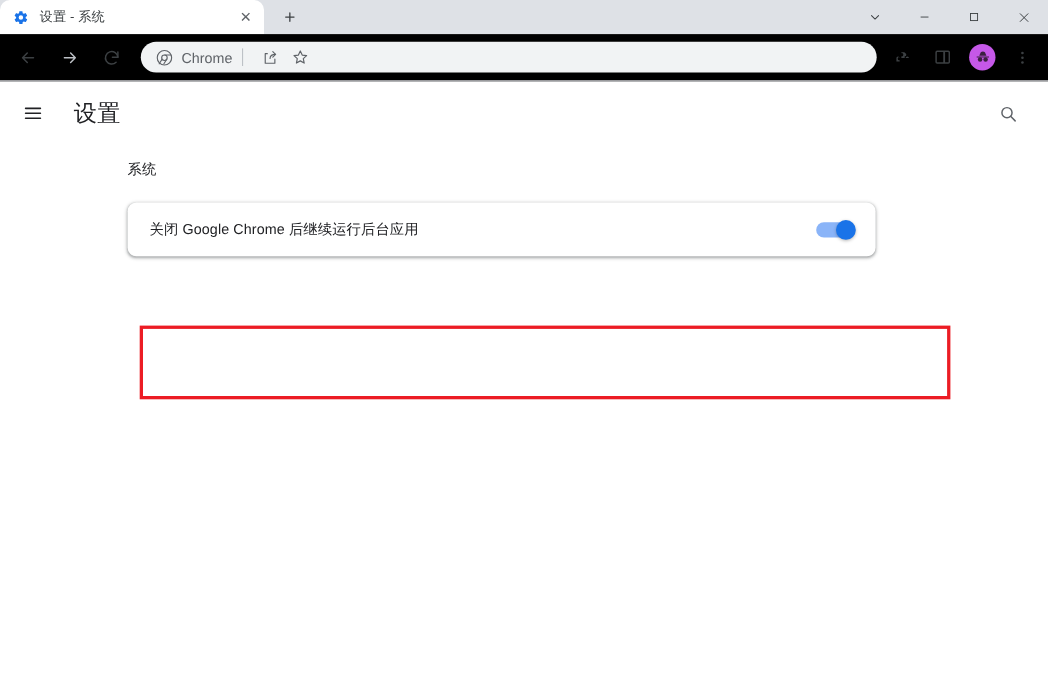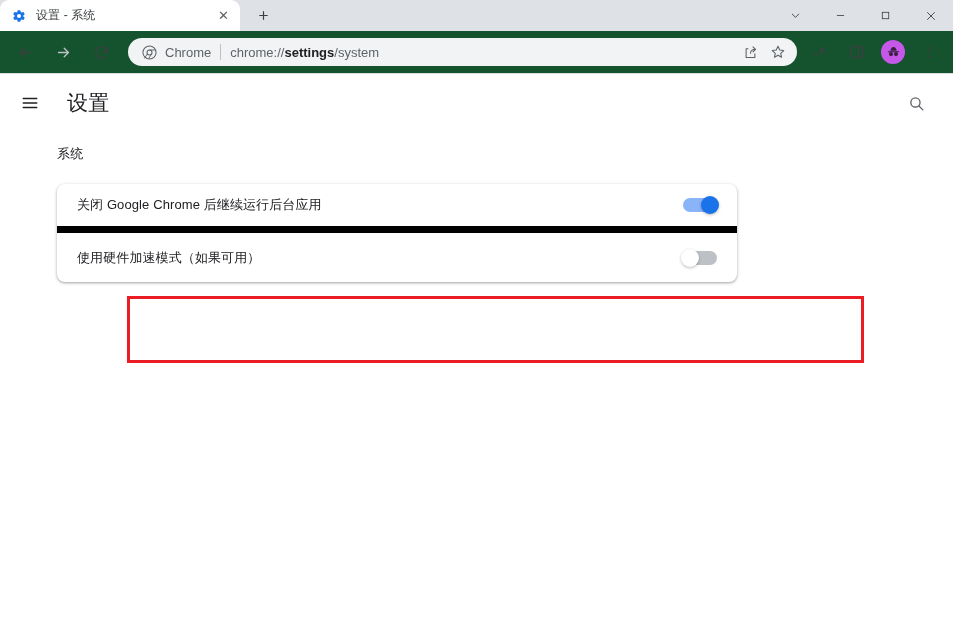--- a/index.html
+++ b/index.html
@@ -100,7 +100,7 @@
 
   .toolbar {
     height: 43px;
-    background: #14532d;
+    background: #000000;
     display: flex;
     align-items: center;
     padding: 0 6px;

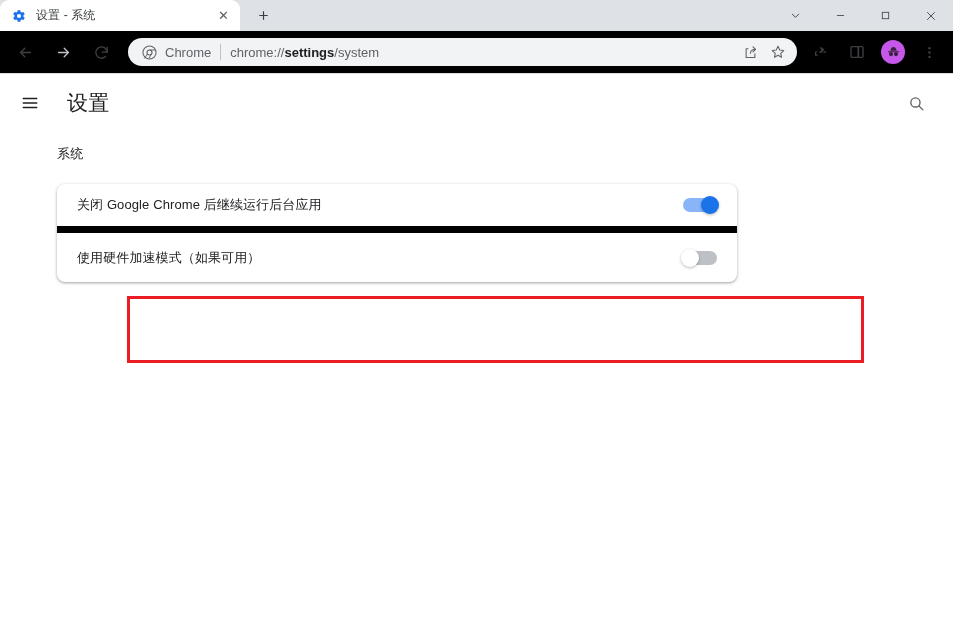--- a/index.html
+++ b/index.html
@@ -388,7 +388,6 @@
       </span>
       <span class="omni-chip">Chrome</span>
       <span class="omni-sep"></span>
-      <span class="omni-url"><span>chrome://</span><span class="strong">settings</span><span>/system</span></span>
       <span class="omni-right">
         <span class="omni-act">
           <svg width="15" height="15" viewBox="0 0 24 24" fill="none" stroke="#5f6368" stroke-width="1.7" stroke-linecap="round" stroke-linejoin="round">

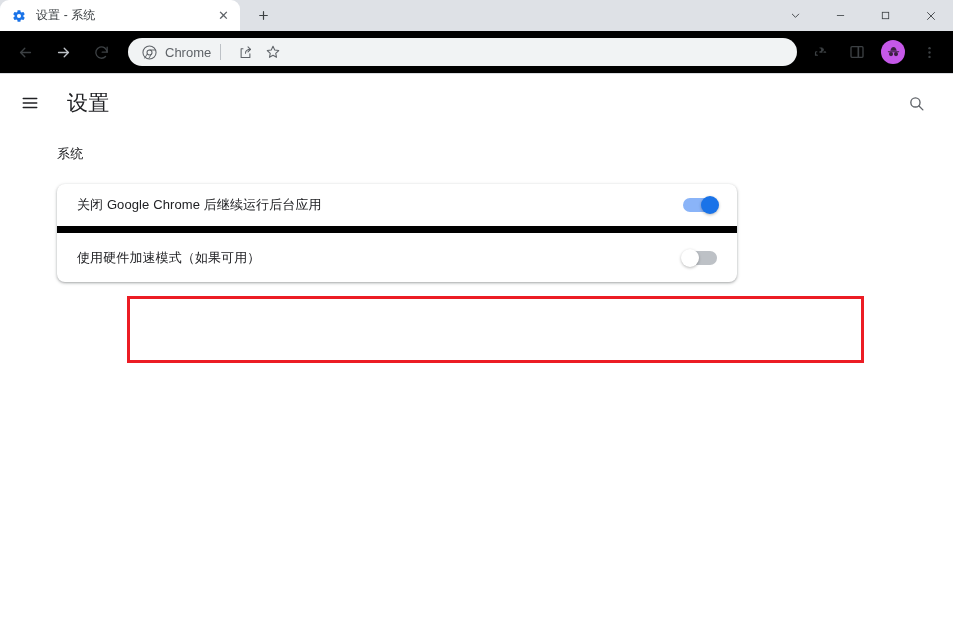--- a/index.html
+++ b/index.html
@@ -237,7 +237,7 @@
   }
 
   .content {
-    padding-left: 57px;
+    padding-left: 116px;
     padding-top: 14px;
   }
   .section-label {

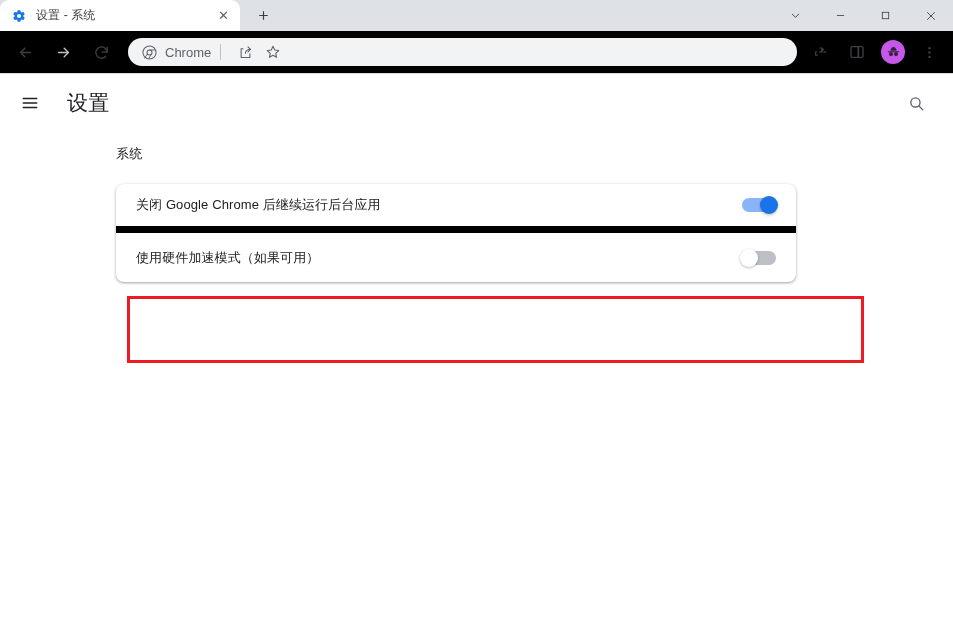--- a/index.html
+++ b/index.html
@@ -464,12 +464,6 @@
           </span>
         </div>
 
-        <div class="row">
-          <span class="row-label">使用硬件加速模式（如果可用）</span>
-          <span class="toggle off">
-            <span class="knob"></span>
-          </span>
-        </div>
 
 
       </div>

